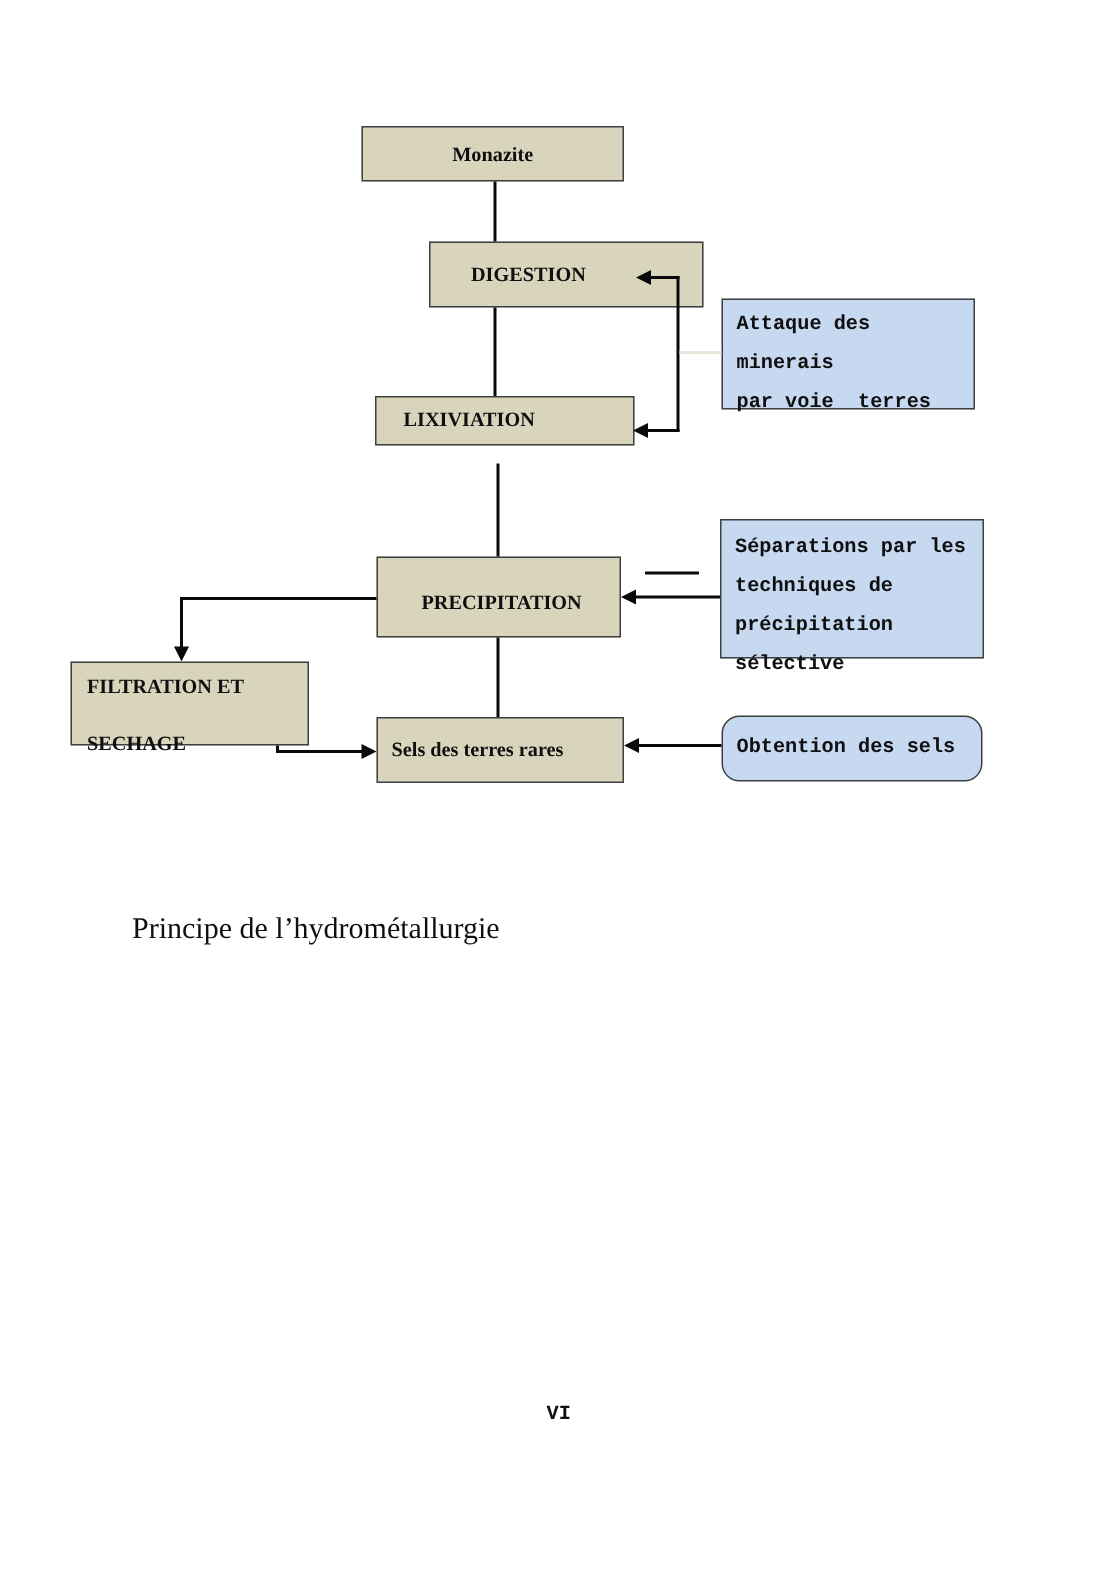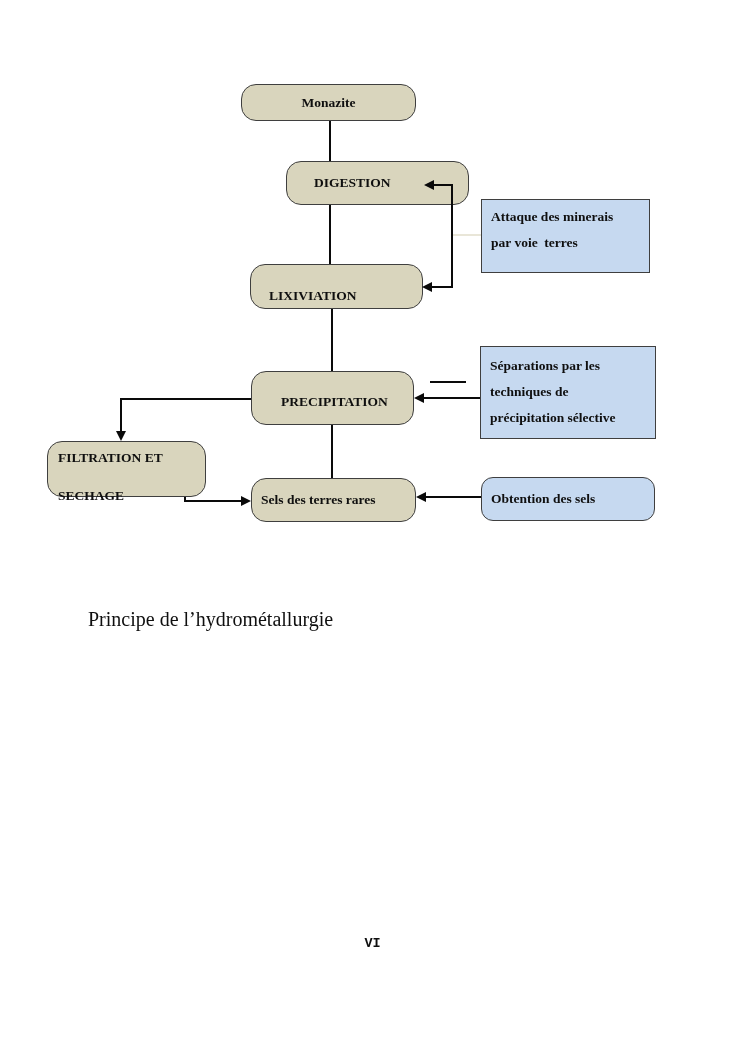--- a/index.html
+++ b/index.html
@@ -29,7 +29,7 @@
     flex-direction:column;
     justify-content:center;
   }
-  .pbox{background:var(--process-fill);border-radius:15px;}
+  .pbox{background:var(--process-fill);}
   .nbox{background:var(--note-fill);}
   .line-h,.line-v{position:absolute;background:var(--line);}
   .line-faint{position:absolute;background:var(--faint);}

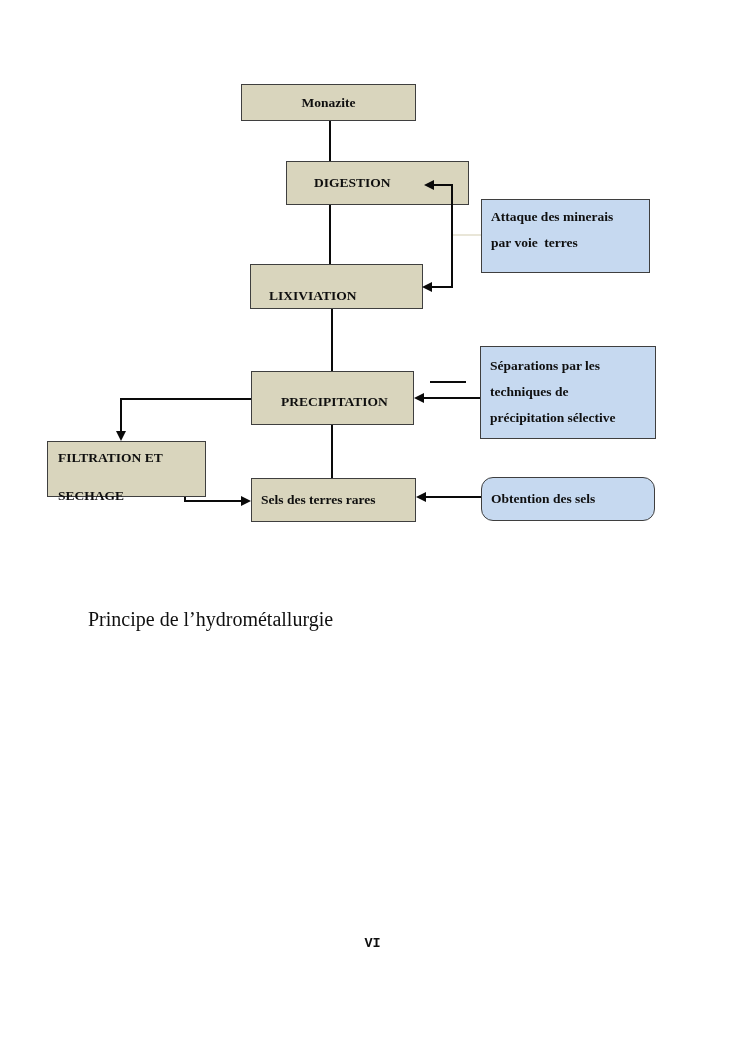--- a/index.html
+++ b/index.html
@@ -30,7 +30,7 @@
     justify-content:center;
   }
   .pbox{background:var(--process-fill);}
-  .nbox{background:var(--note-fill);}
+  .nbox{background:var(--note-fill);font-family:Liberation Mono, monospace;}
   .line-h,.line-v{position:absolute;background:var(--line);}
   .line-faint{position:absolute;background:var(--faint);}
   .arr{position:absolute;width:0;height:0;}

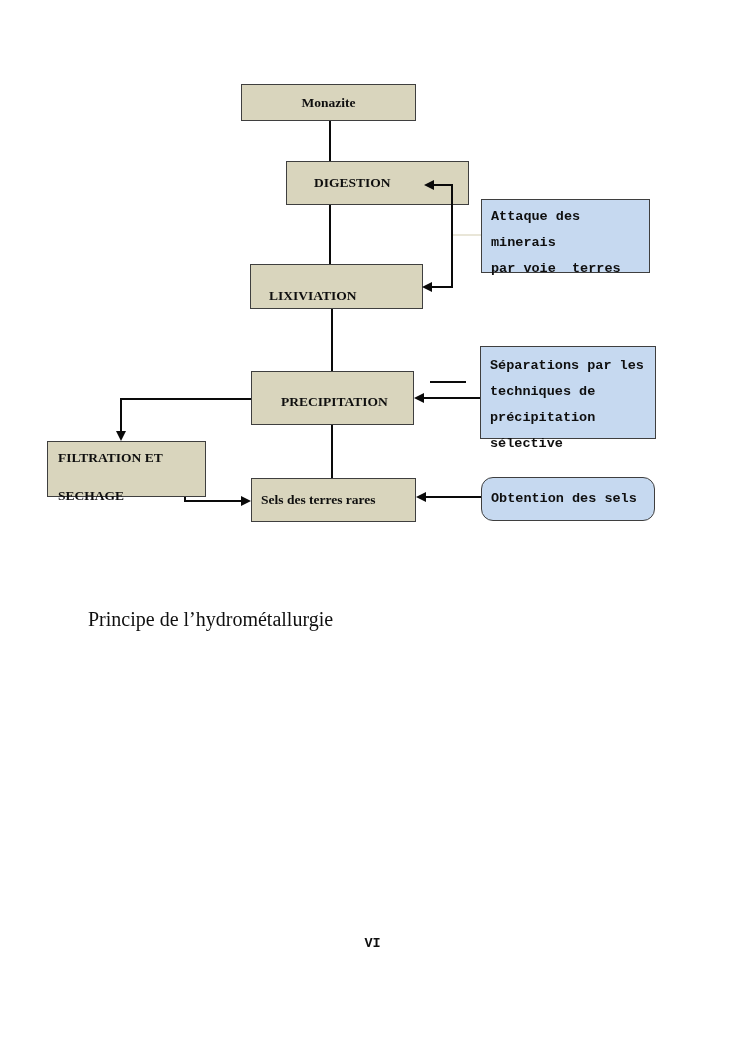--- a/index.html
+++ b/index.html
@@ -60,7 +60,7 @@
     <span>DIGESTION</span>
   </div>
 
-  <div class="box pbox" style="left:250px;top:264px;width:173px;height:45px;padding-left:18px;justify-content:flex-start;padding-top:18px;">
+  <div class="box pbox" style="left:250px;top:264px;width:173px;height:33px;padding-left:18px;justify-content:flex-start;padding-top:2px;">
     <span>LIXIVIATION</span>
   </div>
 

